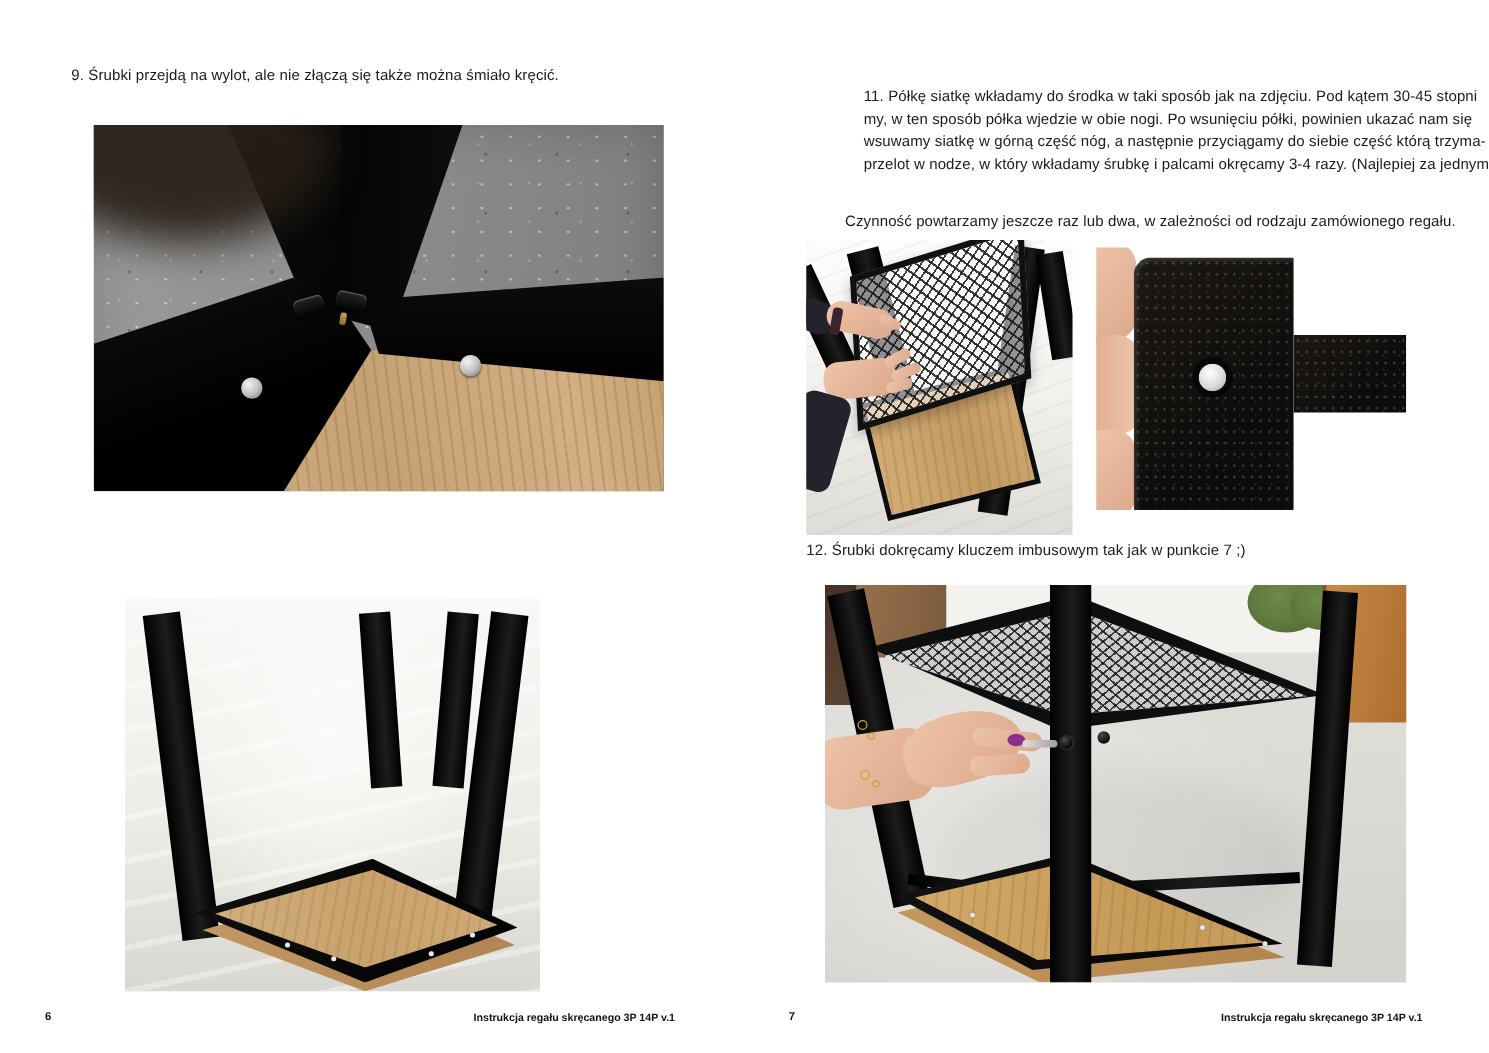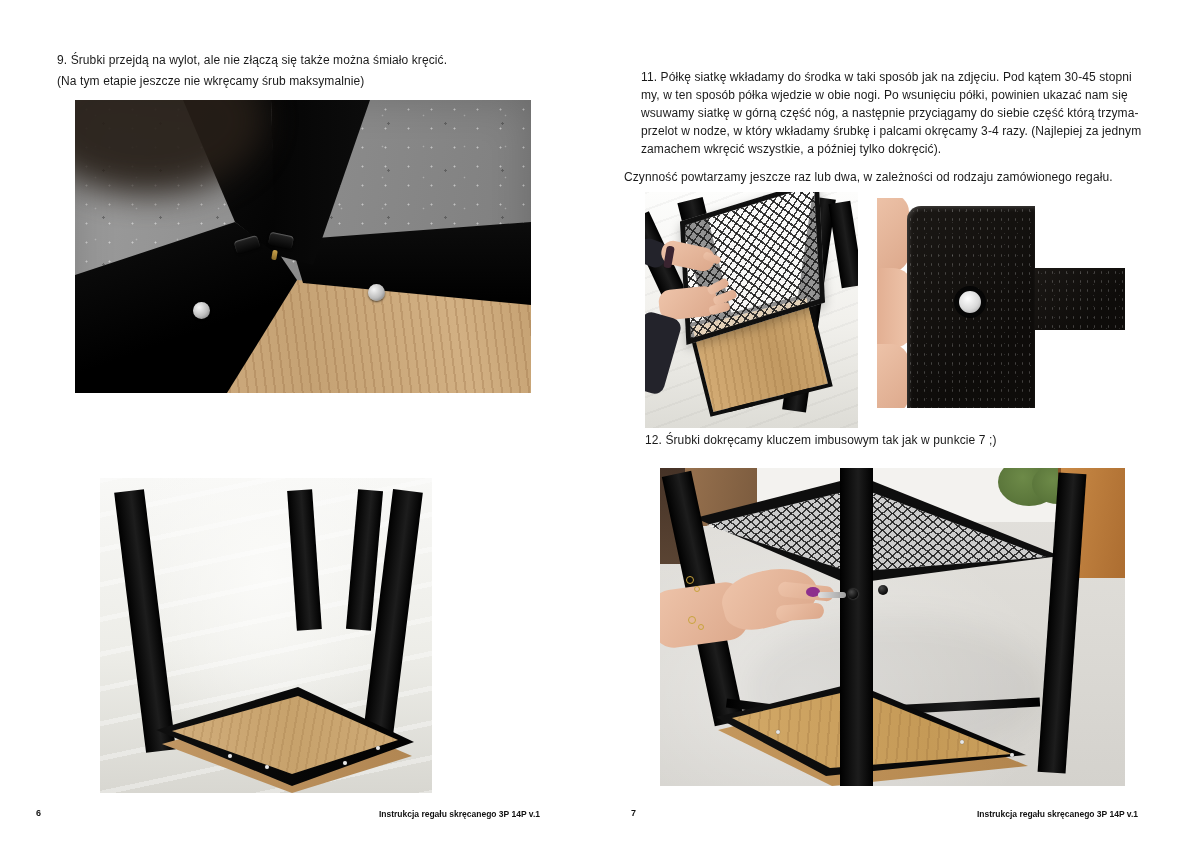--- a/index.html
+++ b/index.html
@@ -131,7 +131,6 @@
 
   <div class="step-text" style="left:57px;top:50px">
     <div>9. Śrubki przejdą na wylot, ale nie złączą się także można śmiało kręcić.</div>
-    <div>(Na tym etapie jeszcze nie wkręcamy śrub maksymalnie)</div>
   </div>
 
   <div class="photo" id="photo1">

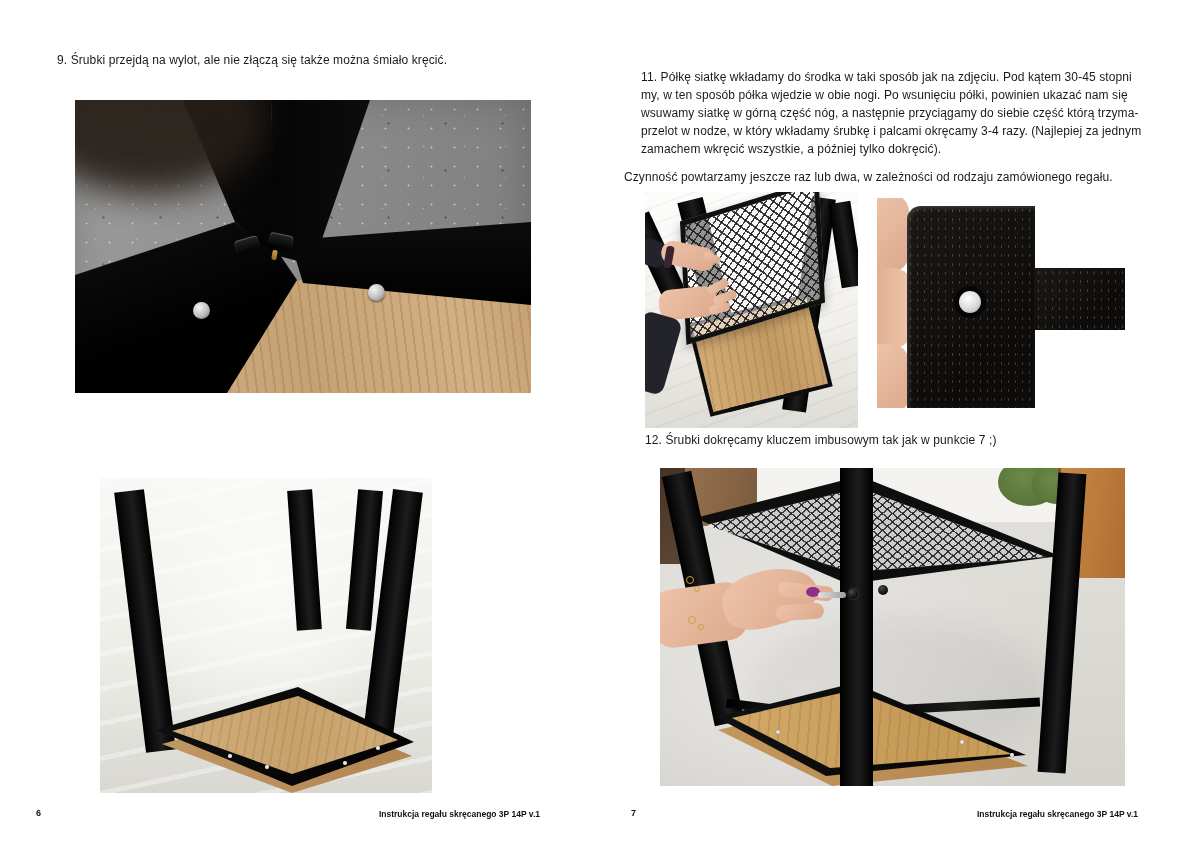--- a/index.html
+++ b/index.html
@@ -170,7 +170,7 @@
 
 <div>
 
-  <div class="step-text tight" style="left:641px;top:68px">
+  <div class="step-text tight" style="left:691px;top:68px">
     <div>11. Półkę siatkę wkładamy do środka w taki sposób jak na zdjęciu. Pod kątem 30-45 stopni</div>
     <div>my, w ten sposób półka wjedzie w obie nogi. Po wsunięciu półki, powinien ukazać nam się</div>
     <div>wsuwamy siatkę w górną część nóg, a następnie przyciągamy do siebie część którą trzyma-</div>

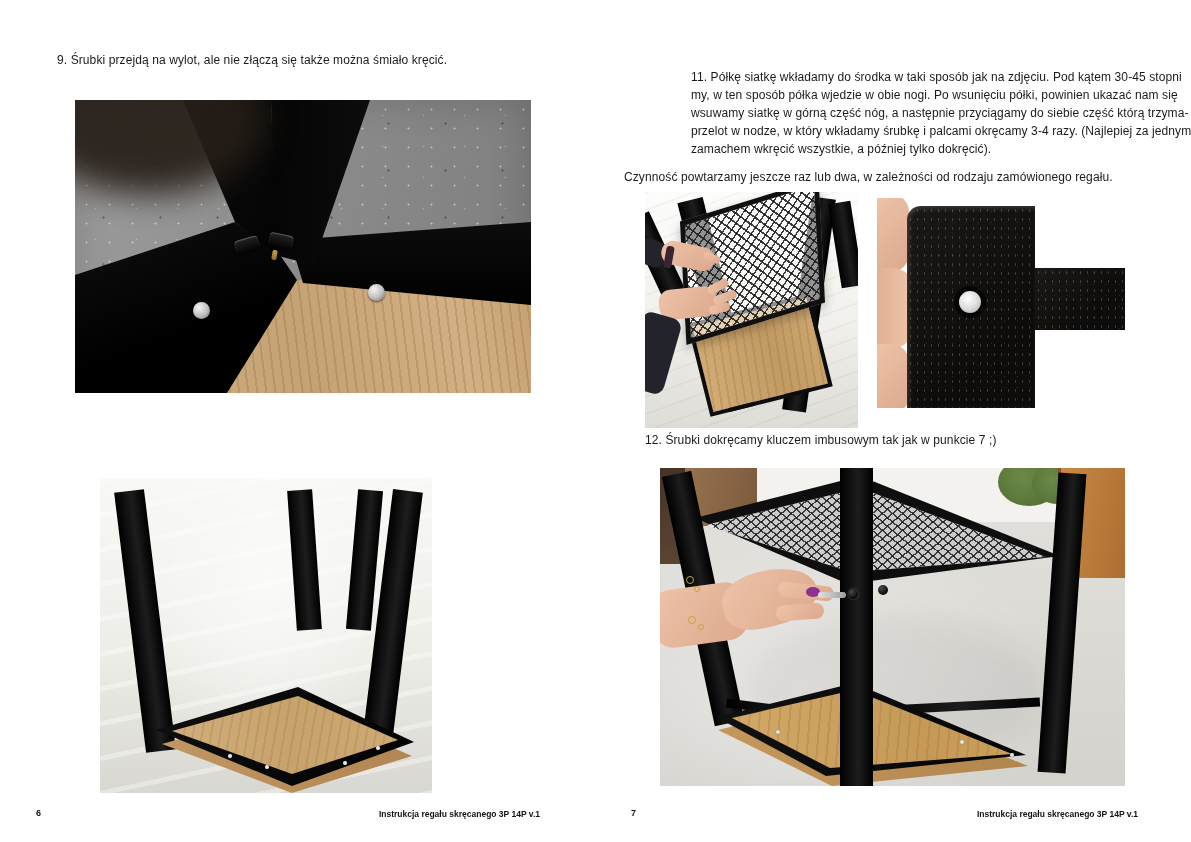--- a/index.html
+++ b/index.html
@@ -175,7 +175,6 @@
     <div>my, w ten sposób półka wjedzie w obie nogi. Po wsunięciu półki, powinien ukazać nam się</div>
     <div>wsuwamy siatkę w górną część nóg, a następnie przyciągamy do siebie część którą trzyma-</div>
     <div>przelot w nodze, w który wkładamy śrubkę i palcami okręcamy 3-4 razy. (Najlepiej za jednym</div>
-    <div>zamachem wkręcić wszystkie, a później tylko dokręcić).</div>
   </div>
   <div class="step-text tight" style="left:624px;top:168px">Czynność powtarzamy jeszcze raz lub dwa, w zależności od rodzaju zamówionego regału.</div>
 

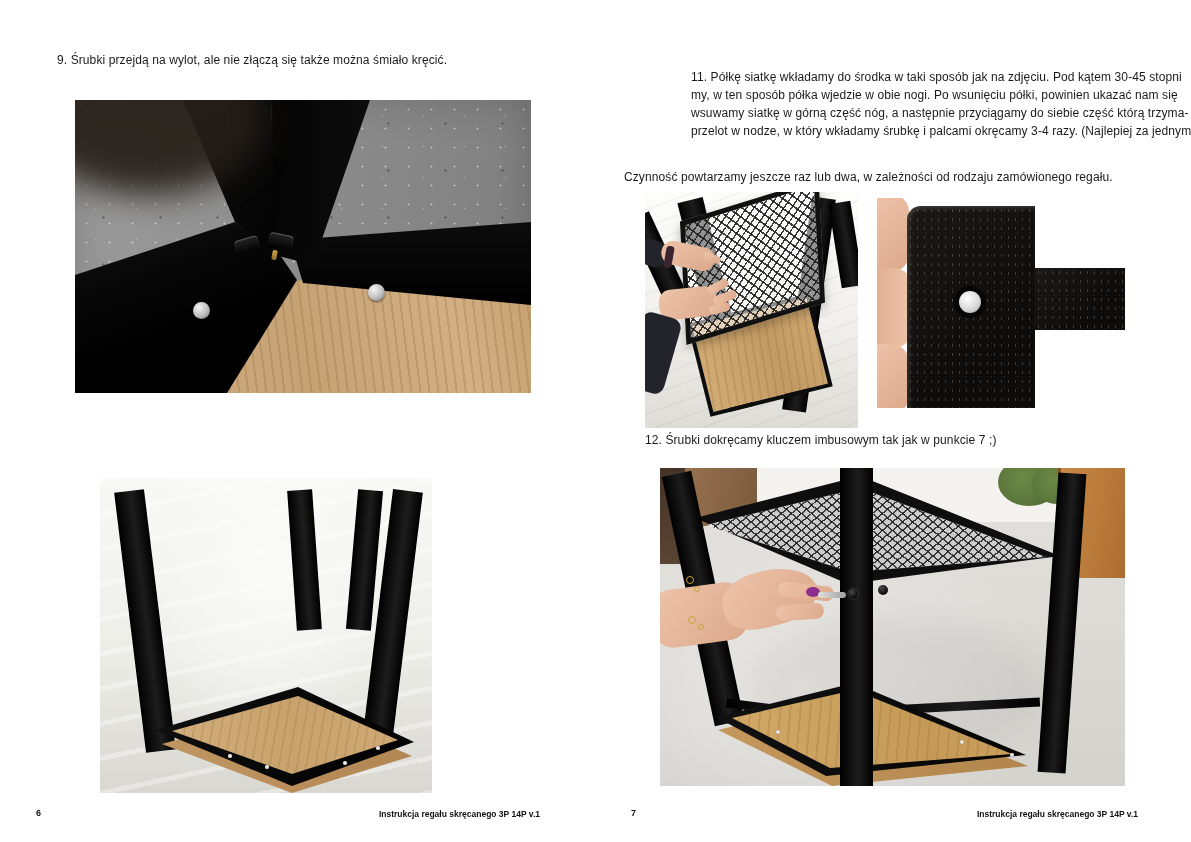--- a/index.html
+++ b/index.html
@@ -176,7 +176,7 @@
     <div>wsuwamy siatkę w górną część nóg, a następnie przyciągamy do siebie część którą trzyma-</div>
     <div>przelot w nodze, w który wkładamy śrubkę i palcami okręcamy 3-4 razy. (Najlepiej za jednym</div>
   </div>
-  <div class="step-text tight" style="left:624px;top:168px">Czynność powtarzamy jeszcze raz lub dwa, w zależności od rodzaju zamówionego regału.</div>
+  <div class="step-text tight" style="left:676px;top:168px">Czynność powtarzamy jeszcze raz lub dwa, w zależności od rodzaju zamówionego regału.</div>
 
   <div class="photo" id="photo2a">
     <div class="leg abs" style="left:0;top:20px;width:24px;height:90px;transform:rotate(-25deg)"></div>

